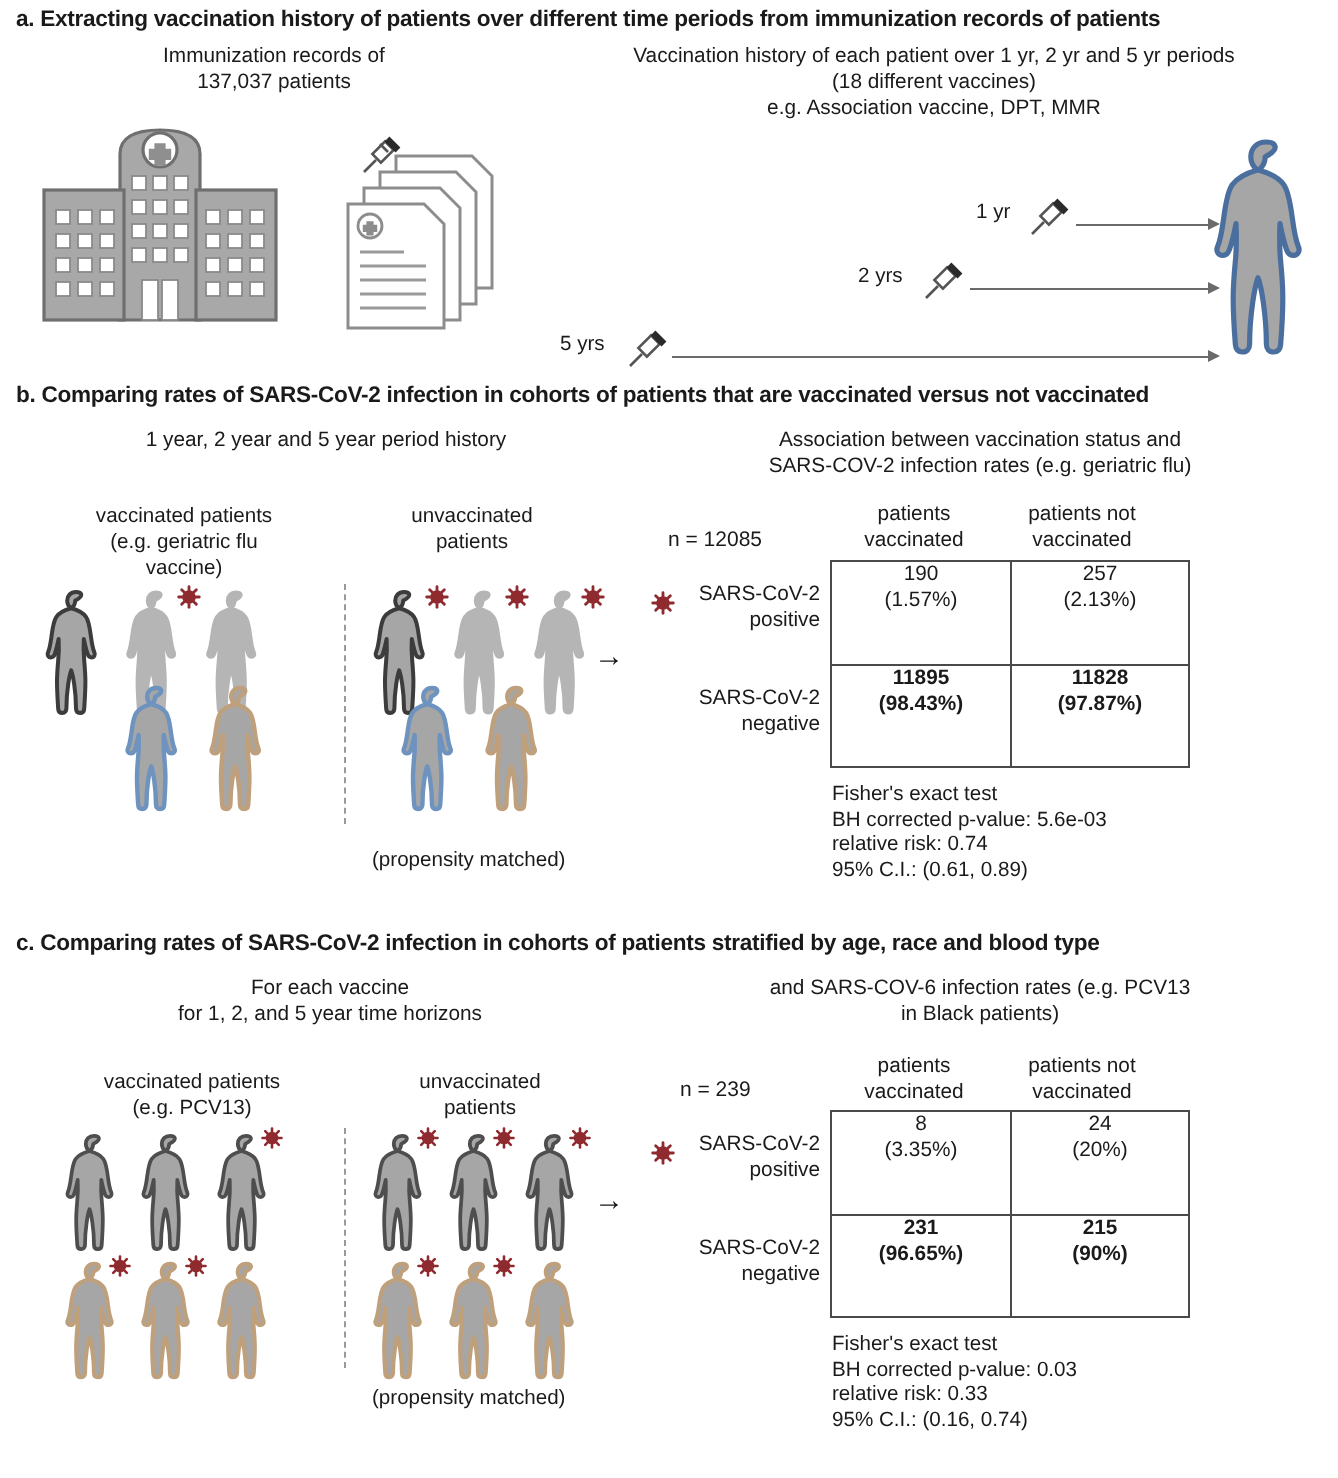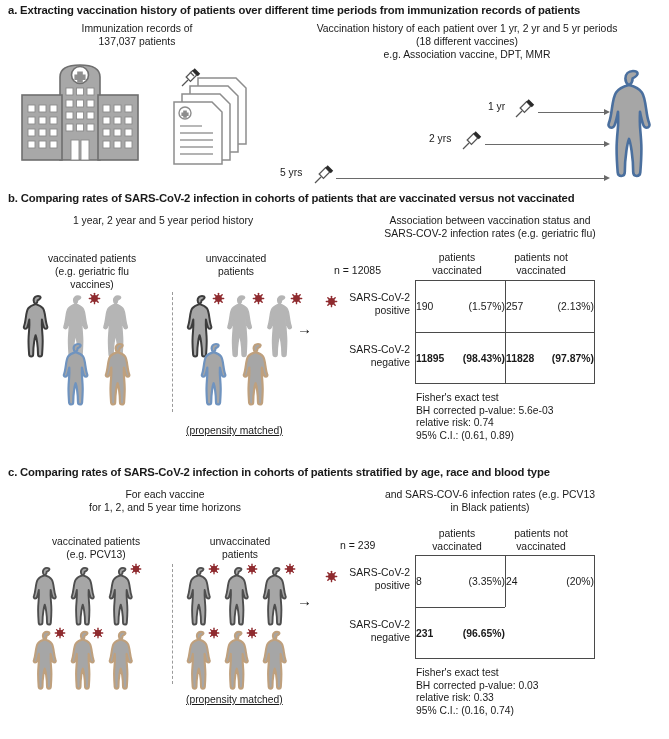--- a/index.html
+++ b/index.html
@@ -204,7 +204,7 @@
   <div class="group-cap" style="left:22px;top:60px;width:140px;">
     <div>vaccinated patients</div>
     <div>(e.g. geriatric flu</div>
-    <div>vaccines)</div>
+    <div>vaccine)</div>
   </div>
   <div class="group-cap" style="left:176px;top:60px;width:120px;">
     <div>unvaccinated</div>

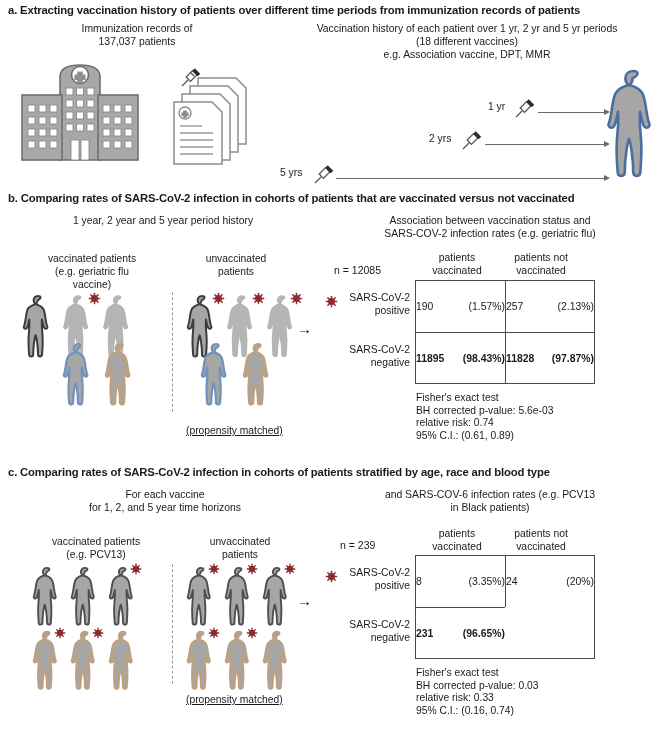--- a/index.html
+++ b/index.html
@@ -46,7 +46,7 @@
   .rowlab{position:absolute;font-size:10.4px;text-align:right;line-height:12.5px;}
   .grid{position:absolute;border:1.6px solid #4a4a4a;box-sizing:border-box;
         display:grid;grid-template-columns:1fr 1fr;grid-template-rows:1fr 1fr;}
-  .cell{display:flex;flex-direction:row;align-items:center;justify-content:space-between;
+  .cell{display:flex;flex-direction:column;align-items:center;justify-content:flex-start;
         font-size:10.4px;line-height:13px;box-sizing:border-box;}
   .cell.b{border-left:1.3px solid #4a4a4a;}
   .cell.t{border-top:1.6px solid #4a4a4a;font-weight:bold;}

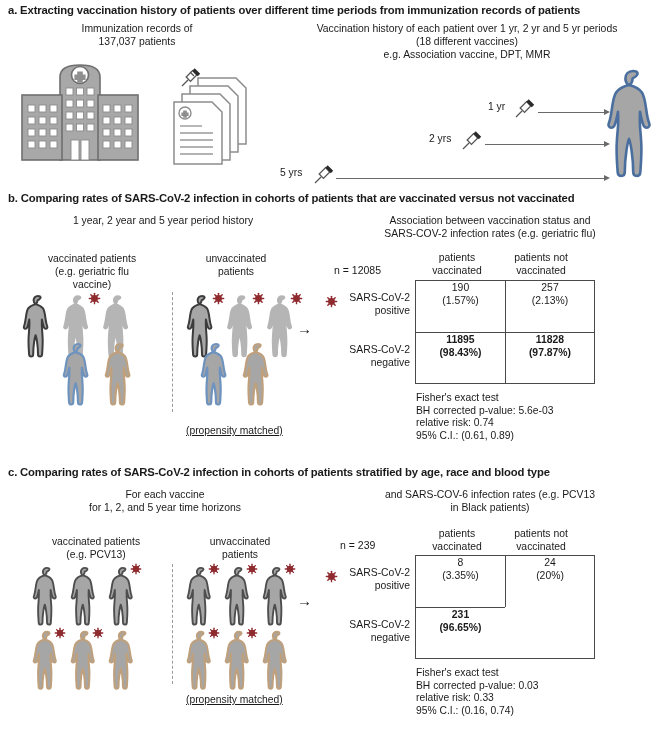--- a/index.html
+++ b/index.html
@@ -35,7 +35,7 @@
   
   .group-cap{font-size:10.3px;text-align:center;line-height:13px;position:absolute;}
   .divider{position:absolute;width:0;border-left:1.4px dashed #9a9a9a;}
-  .pm{position:absolute;font-size:10.3px;white-space:nowrap;text-decoration:underline;}
+  .pm{position:absolute;font-size:10.3px;white-space:nowrap;}
   .bigarrow{position:absolute;font-size:15px;color:#111;}
 
   .person{position:absolute;}

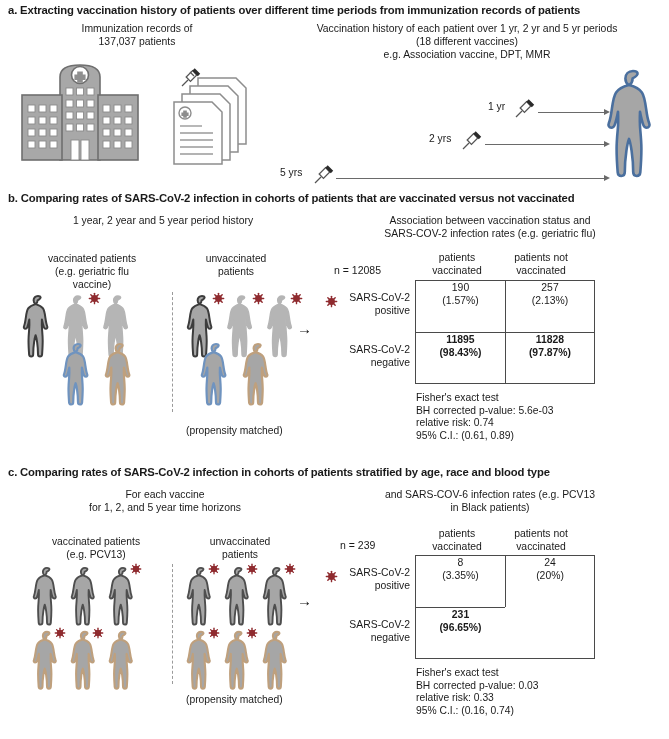--- a/index.html
+++ b/index.html
@@ -595,6 +595,10 @@
       <span>231</span>
       <span>(96.65%)</span>
     </div>
+    <div class="cell b t">
+      <span>215</span>
+      <span>(90%)</span>
+    </div>
   </div>
   <div class="stats" style="left:416px;top:201px;">
     <div>Fisher's exact test</div>

